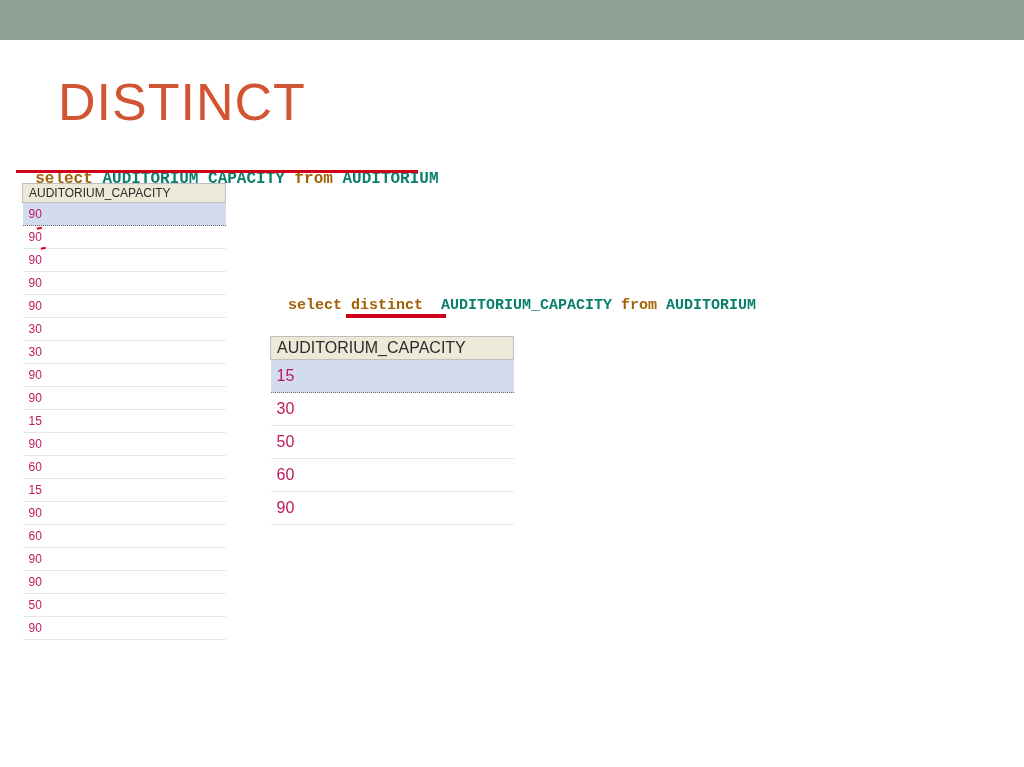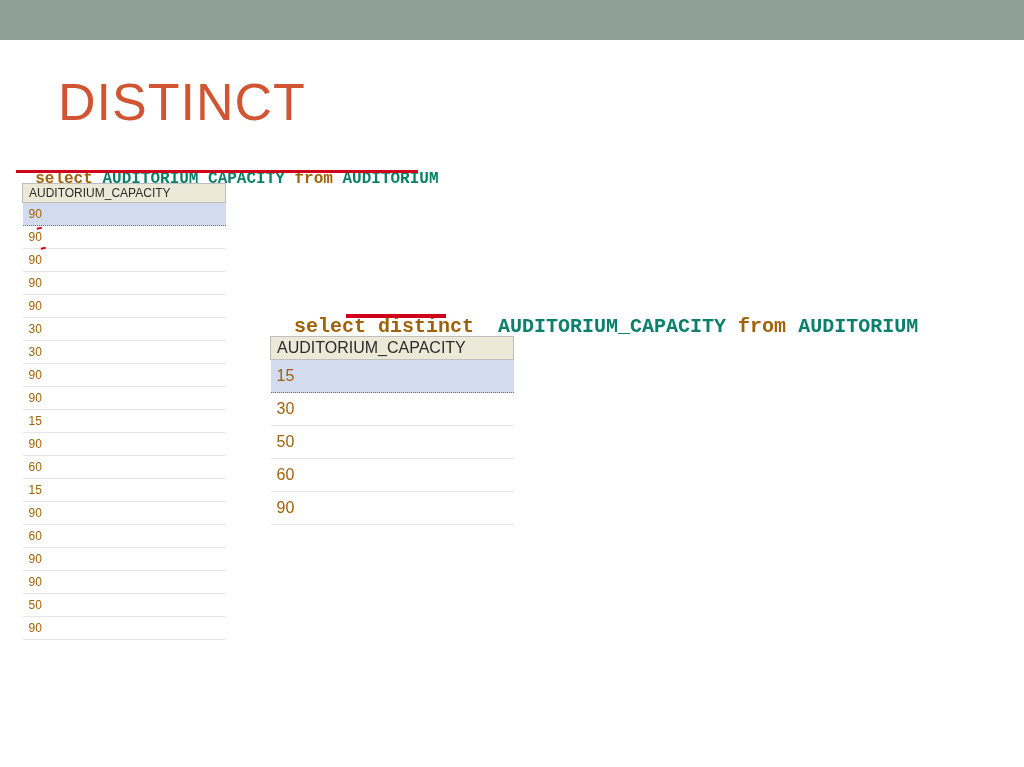--- a/index.html
+++ b/index.html
@@ -64,7 +64,7 @@
   .result-table td {
     padding: 2px 6px;
     border-bottom: 1px solid #e6e6e6;
-    color: #a16207;
+    color: #be185d;
     background: #ffffff;
   }
   .result-table tr.sel td {

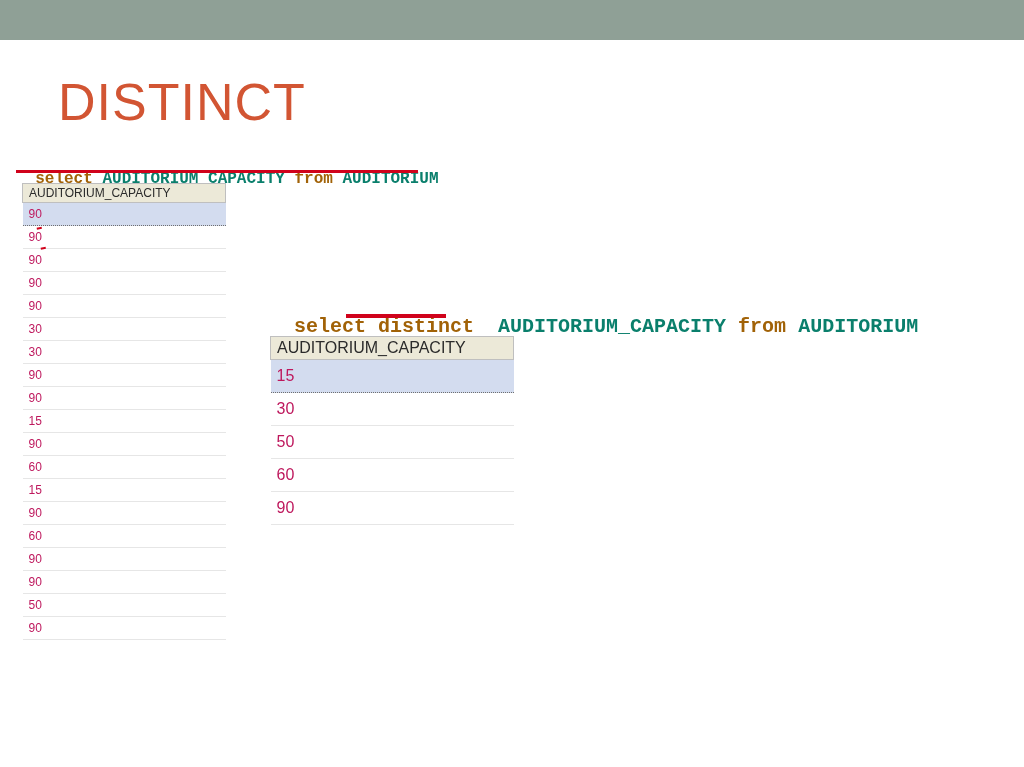--- a/index.html
+++ b/index.html
@@ -167,7 +167,7 @@
 <div class="tick" style="top:214px; left:36px;">⁃</div>
 <div class="tick" style="top:234px; left:40px;">⁃</div>
 
-<div class="sql-line" style="position:absolute; top:292px; left:270px; font-size:20px;">
+<div class="sql-line" style="position:absolute; top:280px; left:270px; font-size:15px;">
   <span class="kw">select </span><span class="kw">distinct  </span><span class="ident">AUDITORIUM_CAPACITY</span><span class="kw"> from </span><span class="ident">AUDITORIUM</span>
 </div>
 <div class="underline-red" style="top:314px; left:346px; width:100px; height:4px;"></div>

